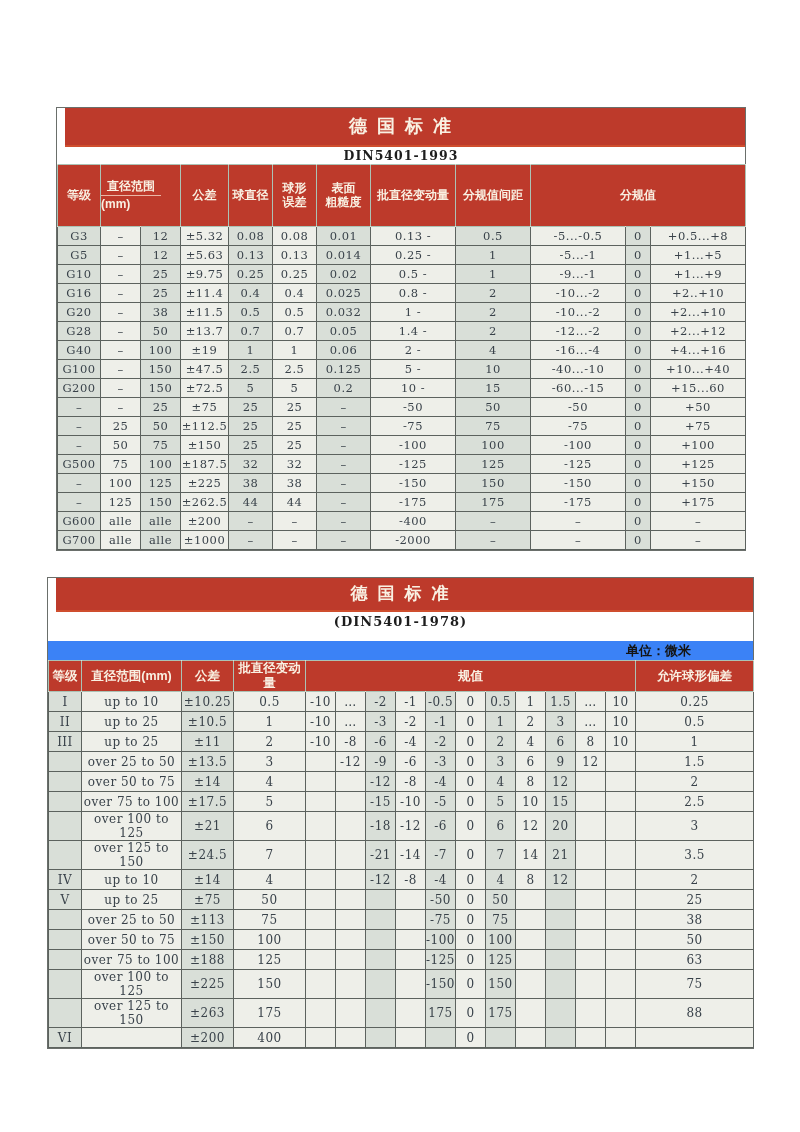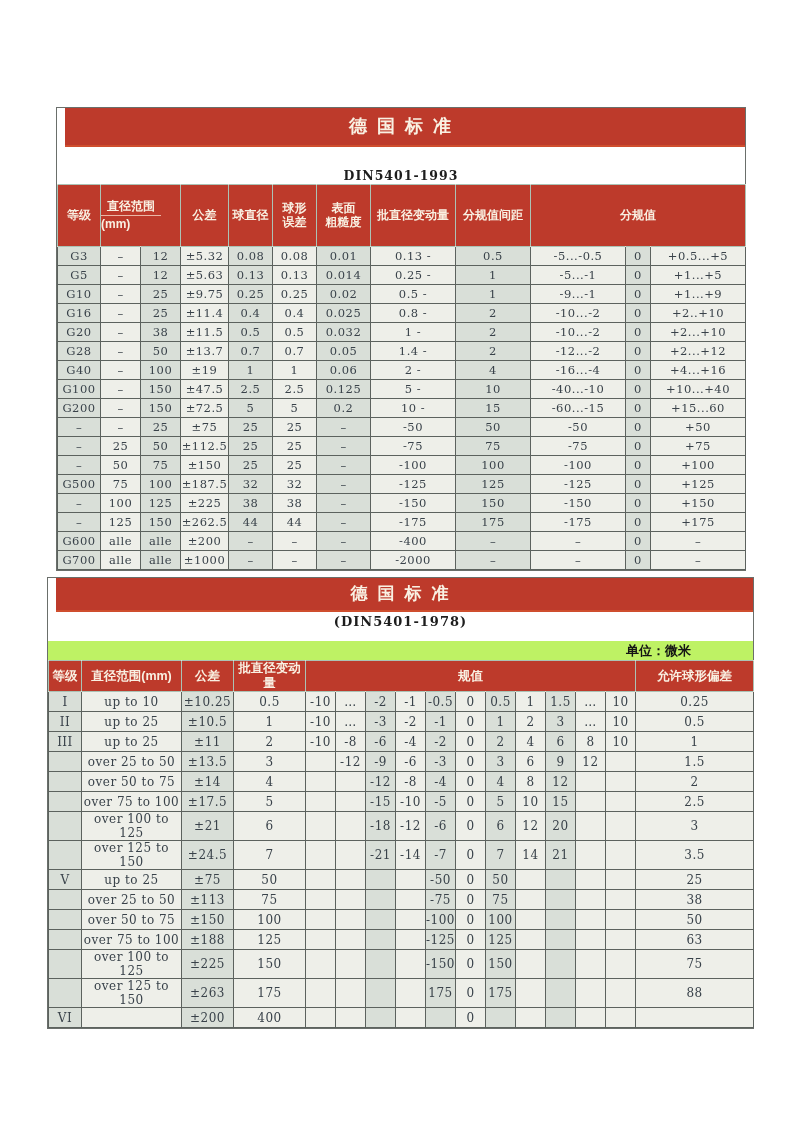--- a/index.html
+++ b/index.html
@@ -25,7 +25,7 @@
     background:#ffffff;text-align:center;font-weight:bold;color:#1d1d1d;
     font-family:"DejaVu Serif","Liberation Serif",serif;
   }
-  #t1 .subtitle{height:17px;line-height:17px;font-size:12.5px;letter-spacing:1px;margin-top:20px;}
+  #t1 .subtitle{height:17px;line-height:17px;font-size:12.5px;letter-spacing:1px;}
   #t2 .subtitle{height:29px;line-height:19px;font-size:13px;letter-spacing:1px;}
 
   .unit-band{

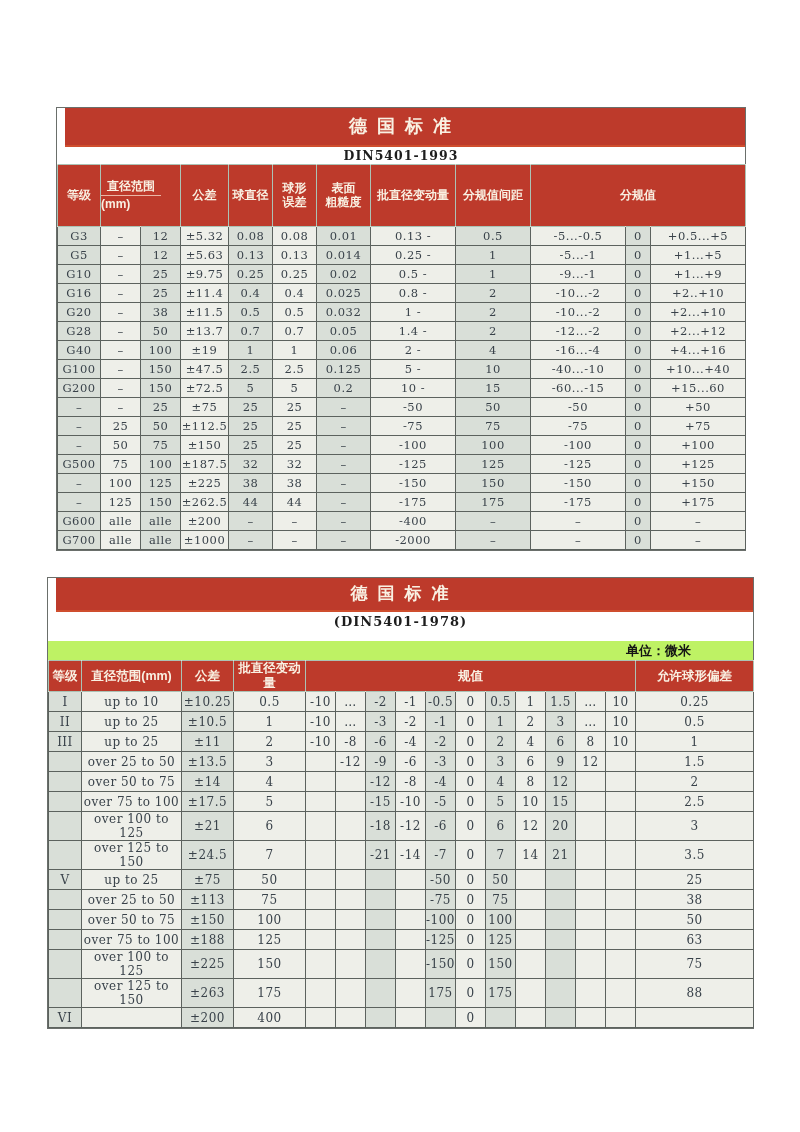--- a/index.html
+++ b/index.html
@@ -110,7 +110,7 @@
           <td class="tint">0.5</td>
           <td>-5...-0.5</td>
           <td class="tint">0</td>
-          <td>+0.5...+5</td>
+          <td>+0.5...+8</td>
         </tr>
         <tr>
           <td class="tint">G5</td>

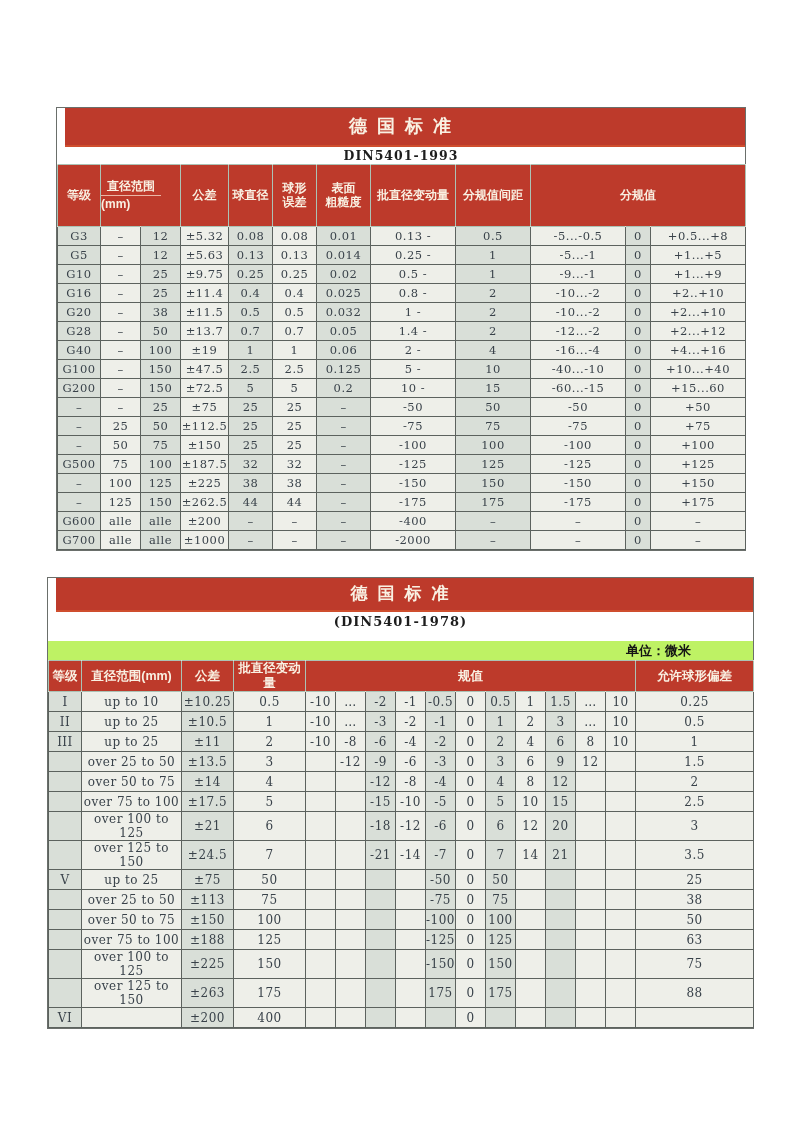--- a/index.html
+++ b/index.html
@@ -29,7 +29,7 @@
   #t2 .subtitle{height:29px;line-height:19px;font-size:13px;letter-spacing:1px;}
 
   .unit-band{
-    height:19px;line-height:19px;background:#bef264;
+    height:19px;line-height:19px;background:#3b82f6;
     text-align:right;padding-right:62px;box-sizing:border-box;
     font-family:"Liberation Sans",sans-serif;font-weight:bold;font-size:13px;color:#141414;
   }

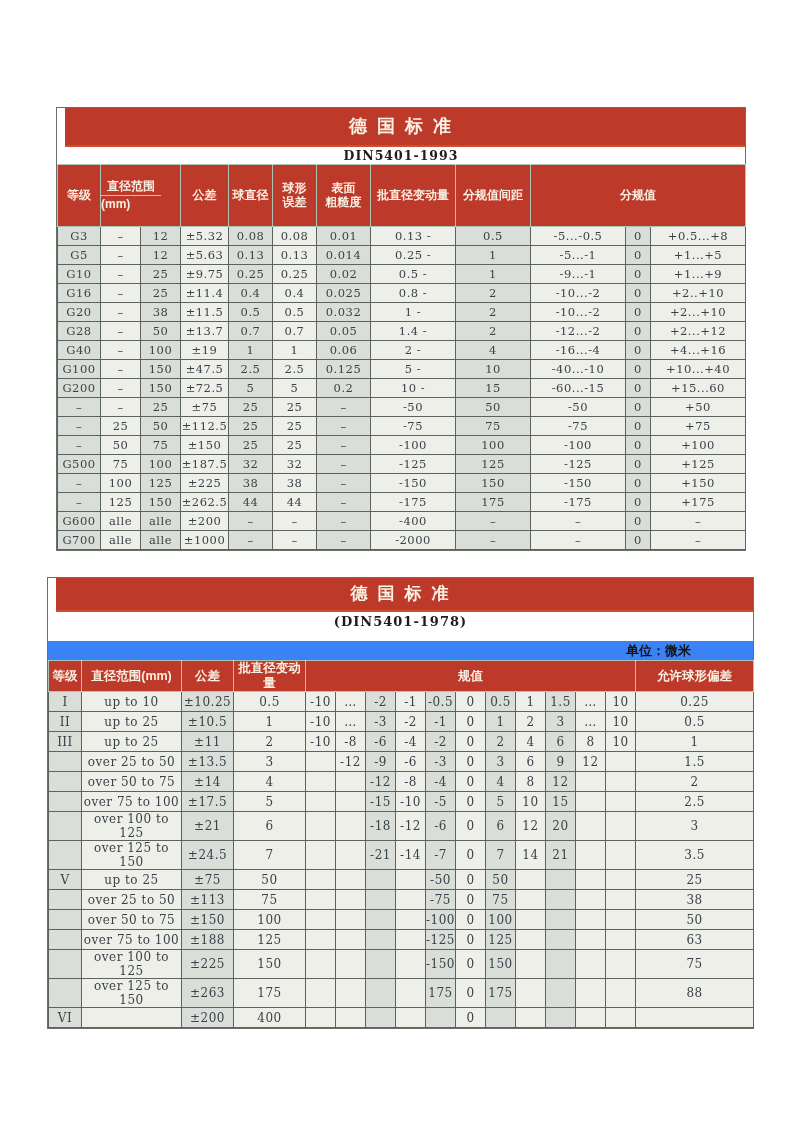--- a/index.html
+++ b/index.html
@@ -519,6 +519,24 @@
           <td>3.5</td>
         </tr>
         <tr>
+          <td class="tint">IV</td>
+          <td>up to 10</td>
+          <td class="tint">±14</td>
+          <td>4</td>
+          <td></td>
+          <td></td>
+          <td class="tint">-12</td>
+          <td>-8</td>
+          <td class="tint">-4</td>
+          <td>0</td>
+          <td class="tint">4</td>
+          <td>8</td>
+          <td class="tint">12</td>
+          <td></td>
+          <td></td>
+          <td>2</td>
+        </tr>
+        <tr>
           <td class="tint">V</td>
           <td>up to 25</td>
           <td class="tint">±75</td>

